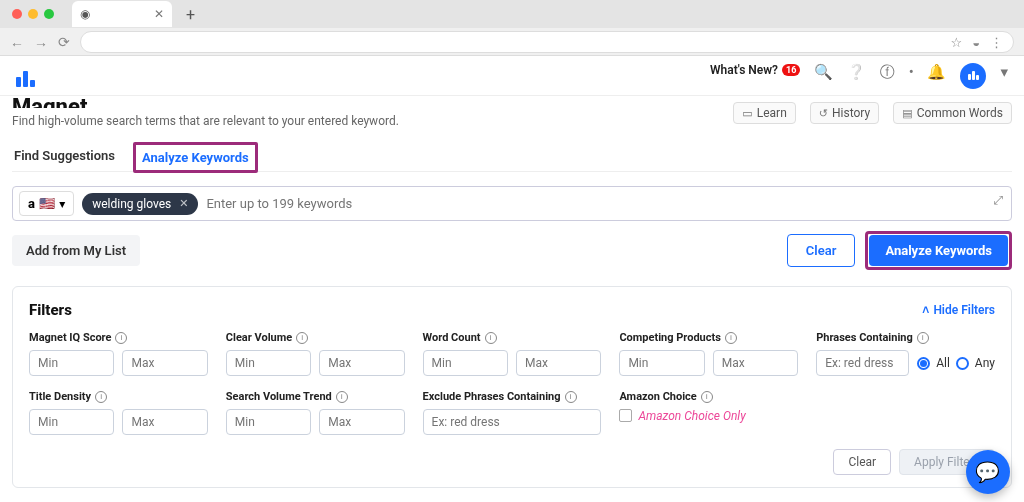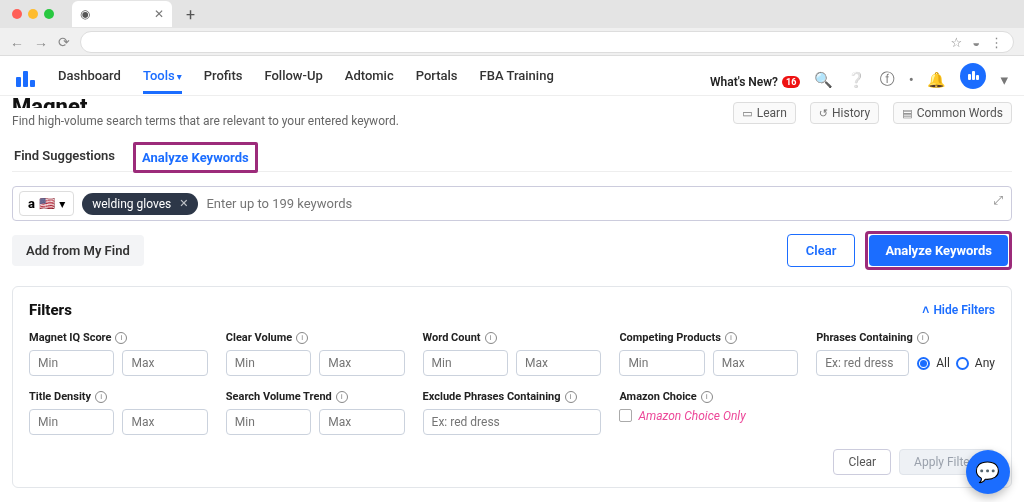--- a/index.html
+++ b/index.html
@@ -125,15 +125,6 @@
       <span></span>
       <span></span>
     </div>
-  <div class="nav">
-    <a>Dashboard</a>
-    <a class="active"><span>Tools</span><span class="caret">▾</span></a>
-    <a>Profits</a>
-    <a>Follow-Up</a>
-    <a>Adtomic</a>
-    <a>Portals</a>
-    <a>FBA Training</a>
-  </div>
   <div class="right-icons">
     <div class="whats-new">
       <span>What's New?</span>

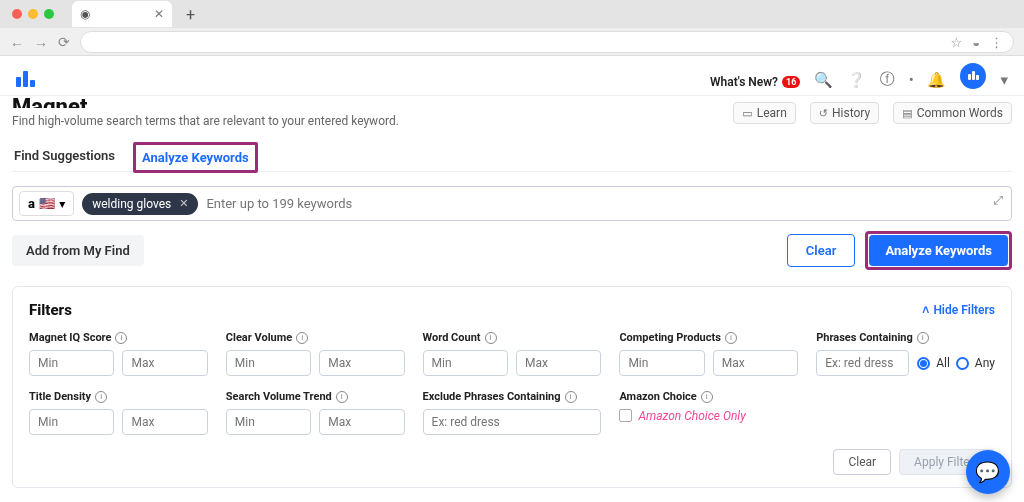--- a/index.html
+++ b/index.html
@@ -29,7 +29,7 @@
   .nav a { font-size: 13px; color: #333; text-decoration: none; font-weight: 500; }
   .nav a.active { color: #1b6dff; border-bottom: 3px solid #1b6dff; padding-bottom: 8px; margin-bottom:-10px;}
   .nav .caret { font-size: 10px; margin-left: 2px; color:#1b6dff;}
-  .right-icons { margin-left: auto; display: flex; align-items: flex-end; gap: 14px; }
+  .right-icons { margin-left: auto; display: flex; align-items: flex-start; gap: 14px; }
   .whats-new { font-size: 12px; font-weight: 600; color: #222; display:flex; align-items:center; gap:4px;}
   .badge-red { background: #e11; color: #fff; border-radius: 8px; font-size: 9px; padding: 1px 4px; font-weight:700;}
   .ico { color: #777; font-size: 15px; }

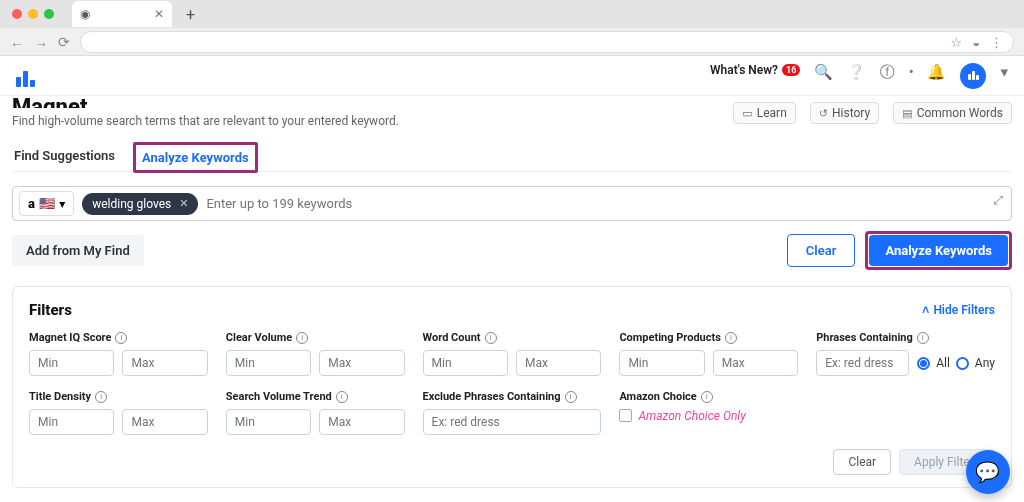--- a/index.html
+++ b/index.html
@@ -188,7 +188,7 @@
   </div>
 
   <div class="action-row">
-    <button class="btn-light">Add from My Find</button>
+    <button class="btn-light">Add from My List</button>
     <div class="spacer"></div>
     <button class="btn-outline">Clear</button>
     <div class="btn-primary-wrap">

